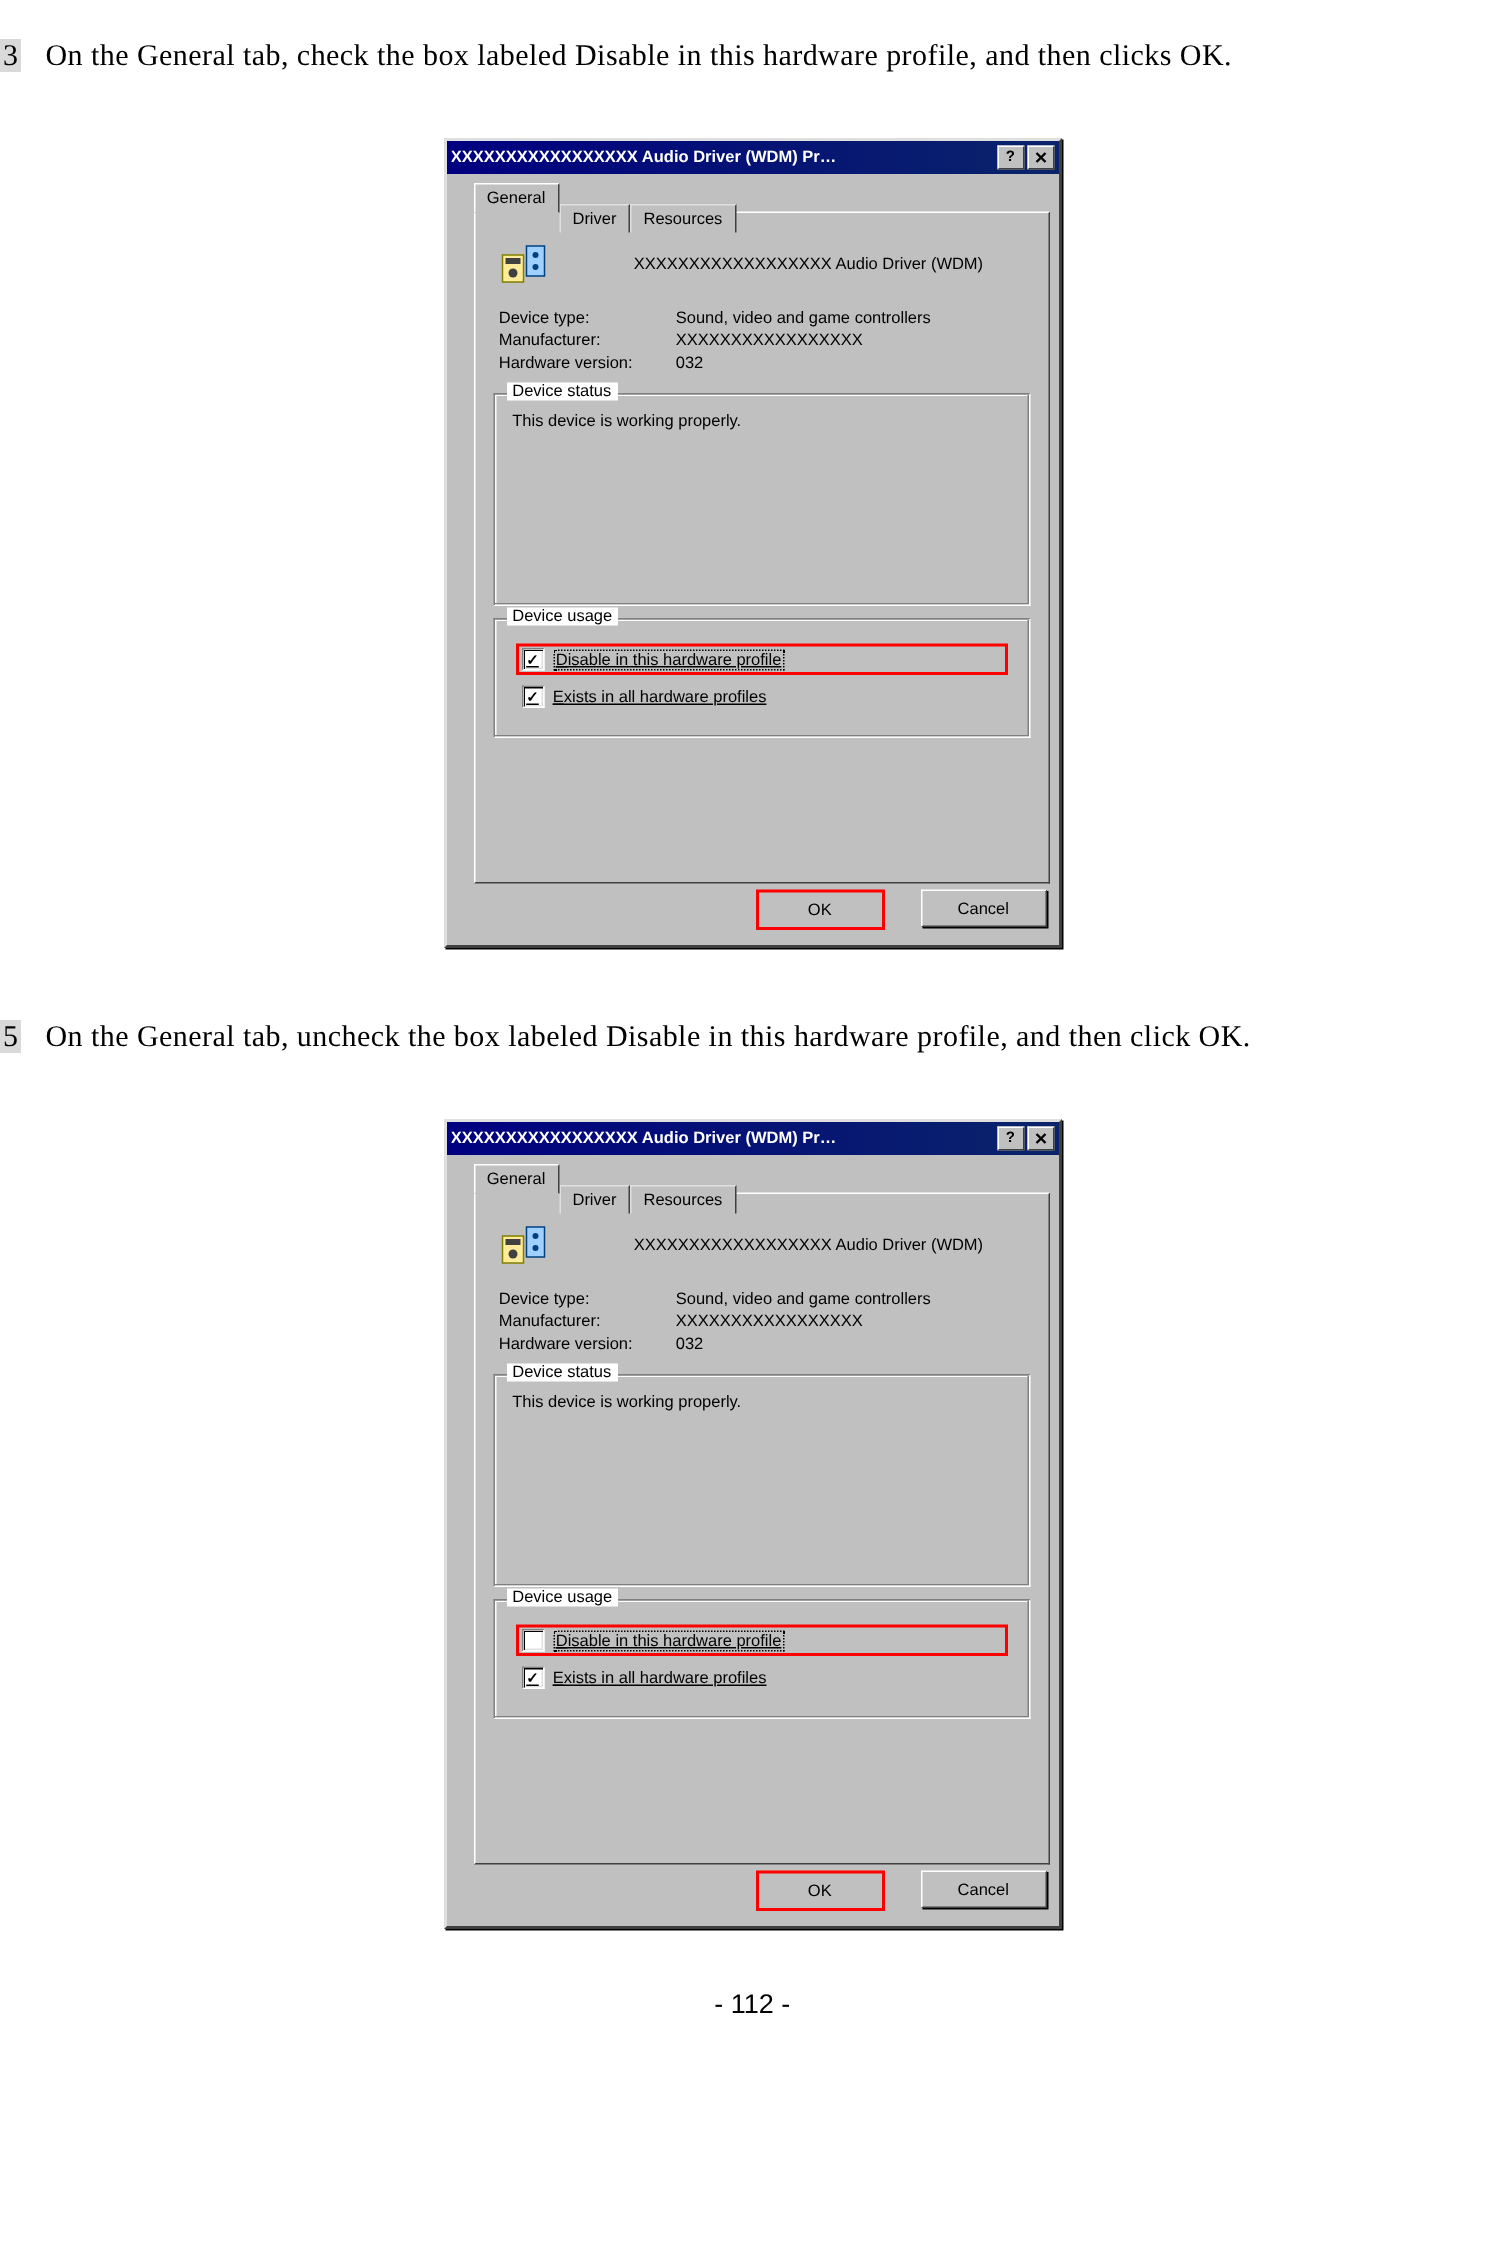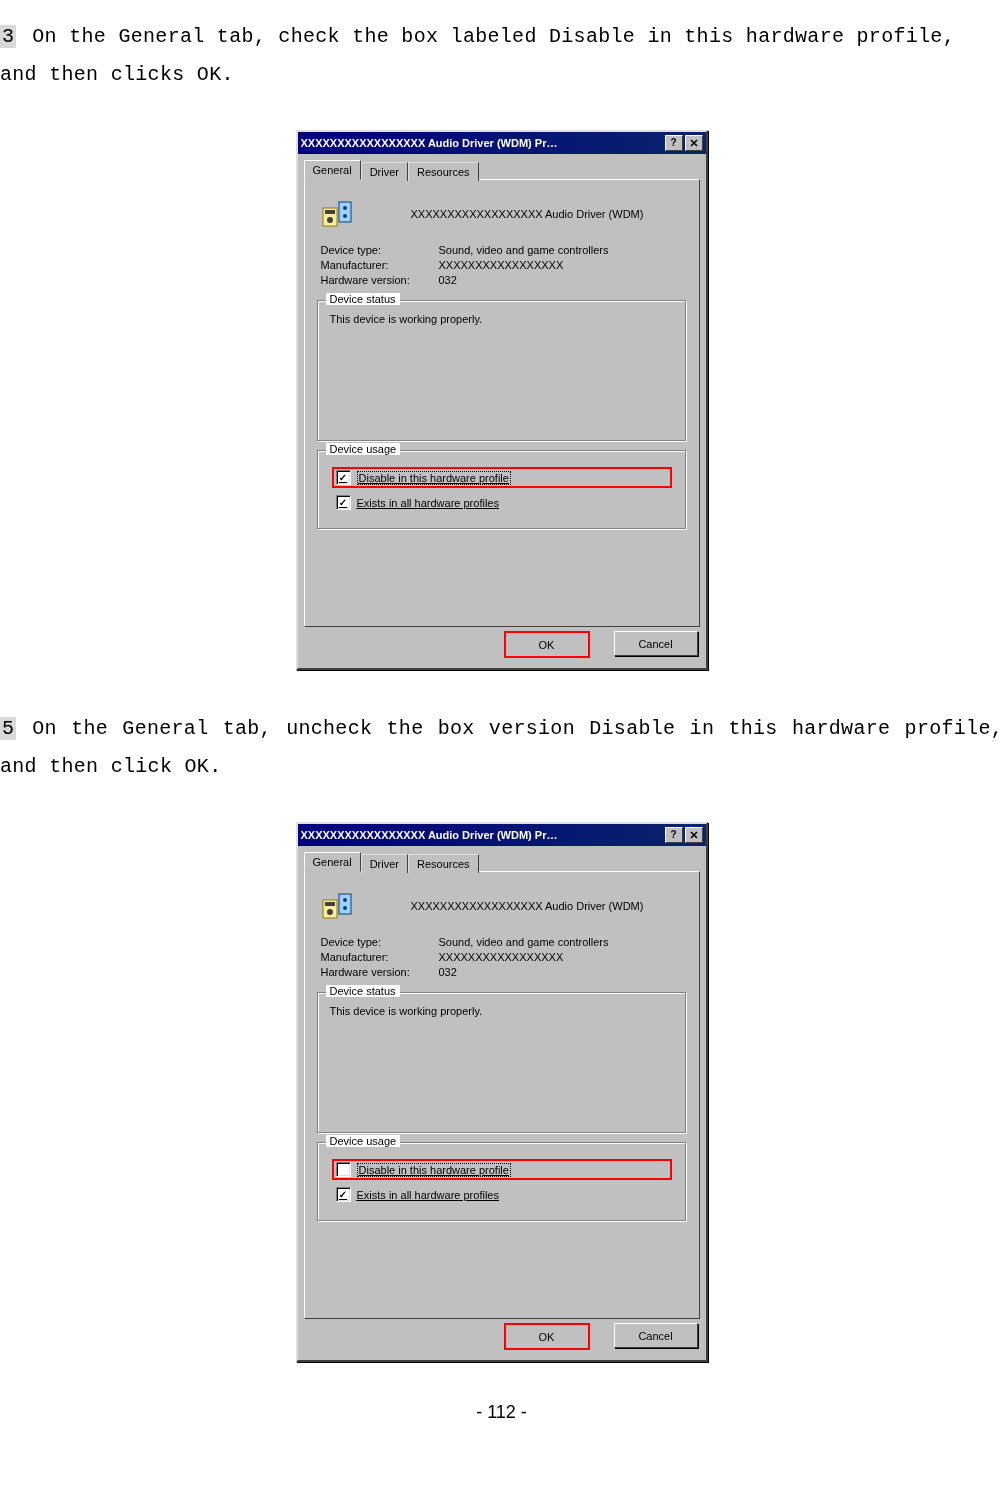--- a/index.html
+++ b/index.html
@@ -18,7 +18,6 @@
     line-height: 1.9;
     letter-spacing: 0.3px;
     margin: 8px 0 20px 0;
-    font-family: Liberation Mono, monospace;
   }
   .step-num {
     background: #d9d9d9;

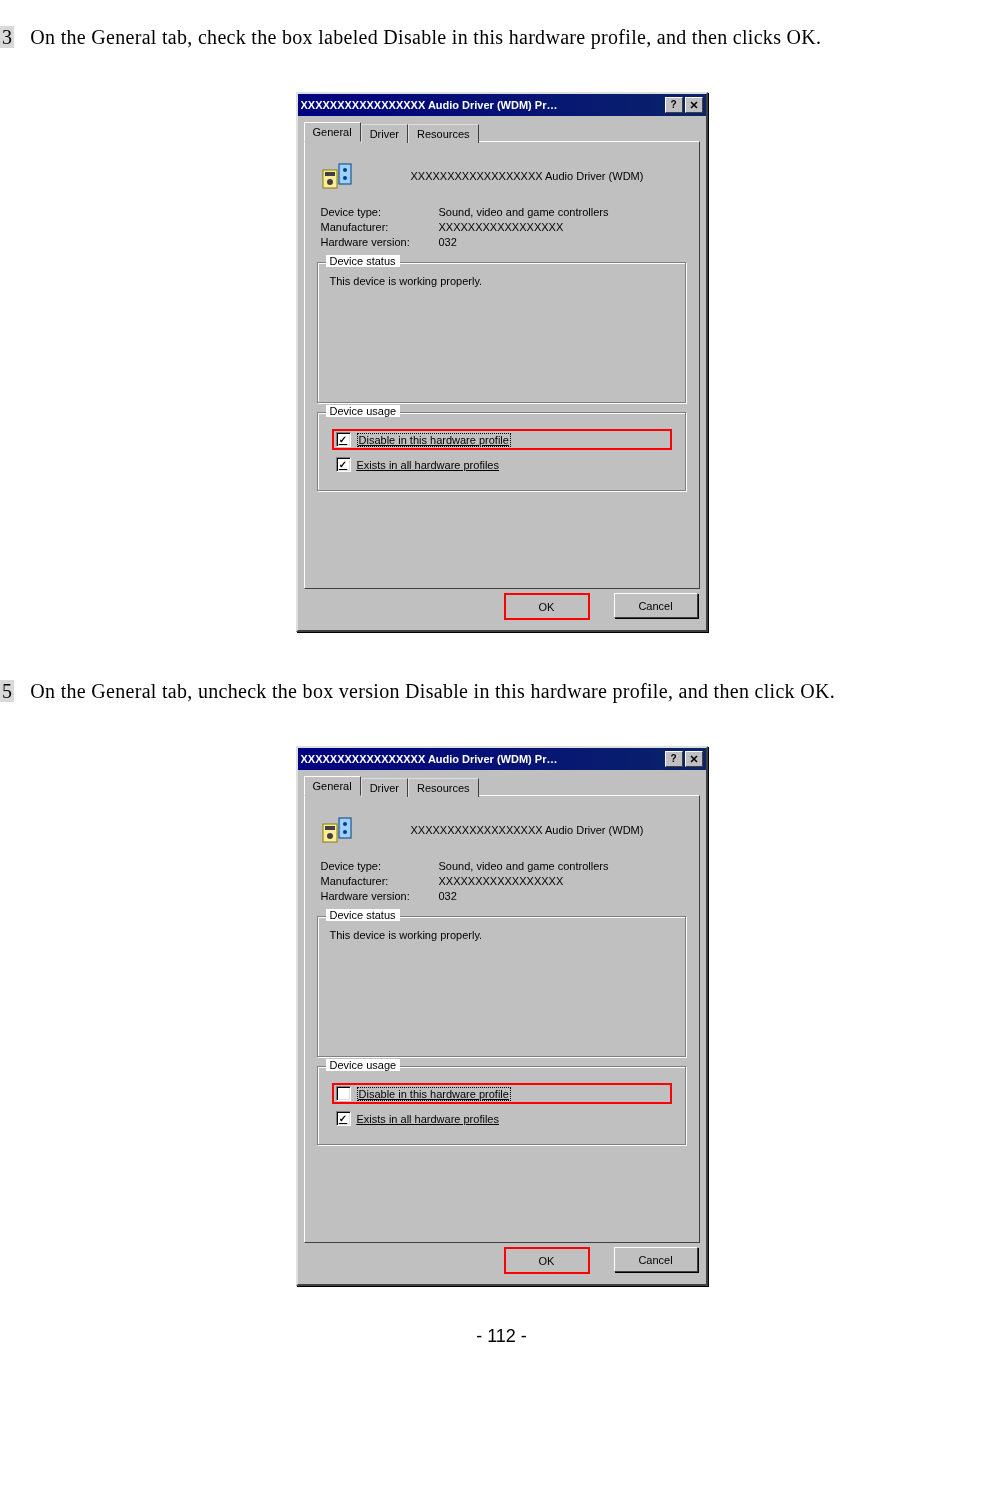--- a/index.html
+++ b/index.html
@@ -81,7 +81,7 @@
     line-height: 1;
   }
   .dialog-body {
-    padding: 6px 6px 10px 6px;
+    padding: 6px 6px 10px 18px;
     position: relative;
   }
   .tabs-row {

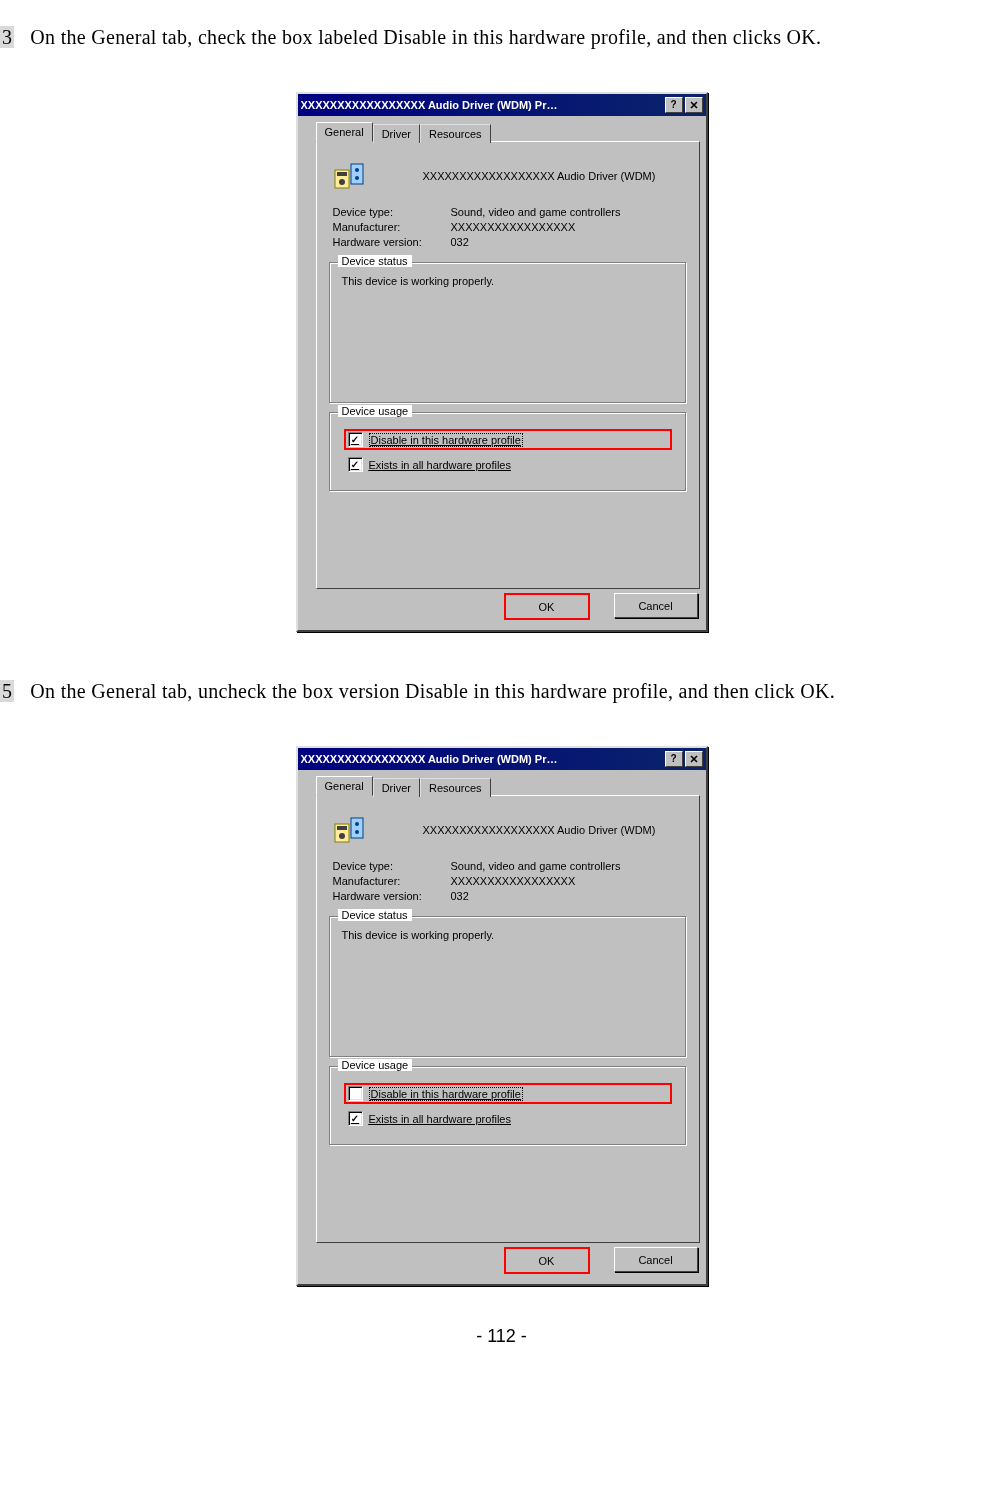--- a/index.html
+++ b/index.html
@@ -108,7 +108,7 @@
   .tab.inactive {
     border-top-color: #dfdfdf;
     border-left-color: #dfdfdf;
-    top: 2px;
+    top: 14px;
   }
   .tab-panel {
     border: 1px solid #fff;

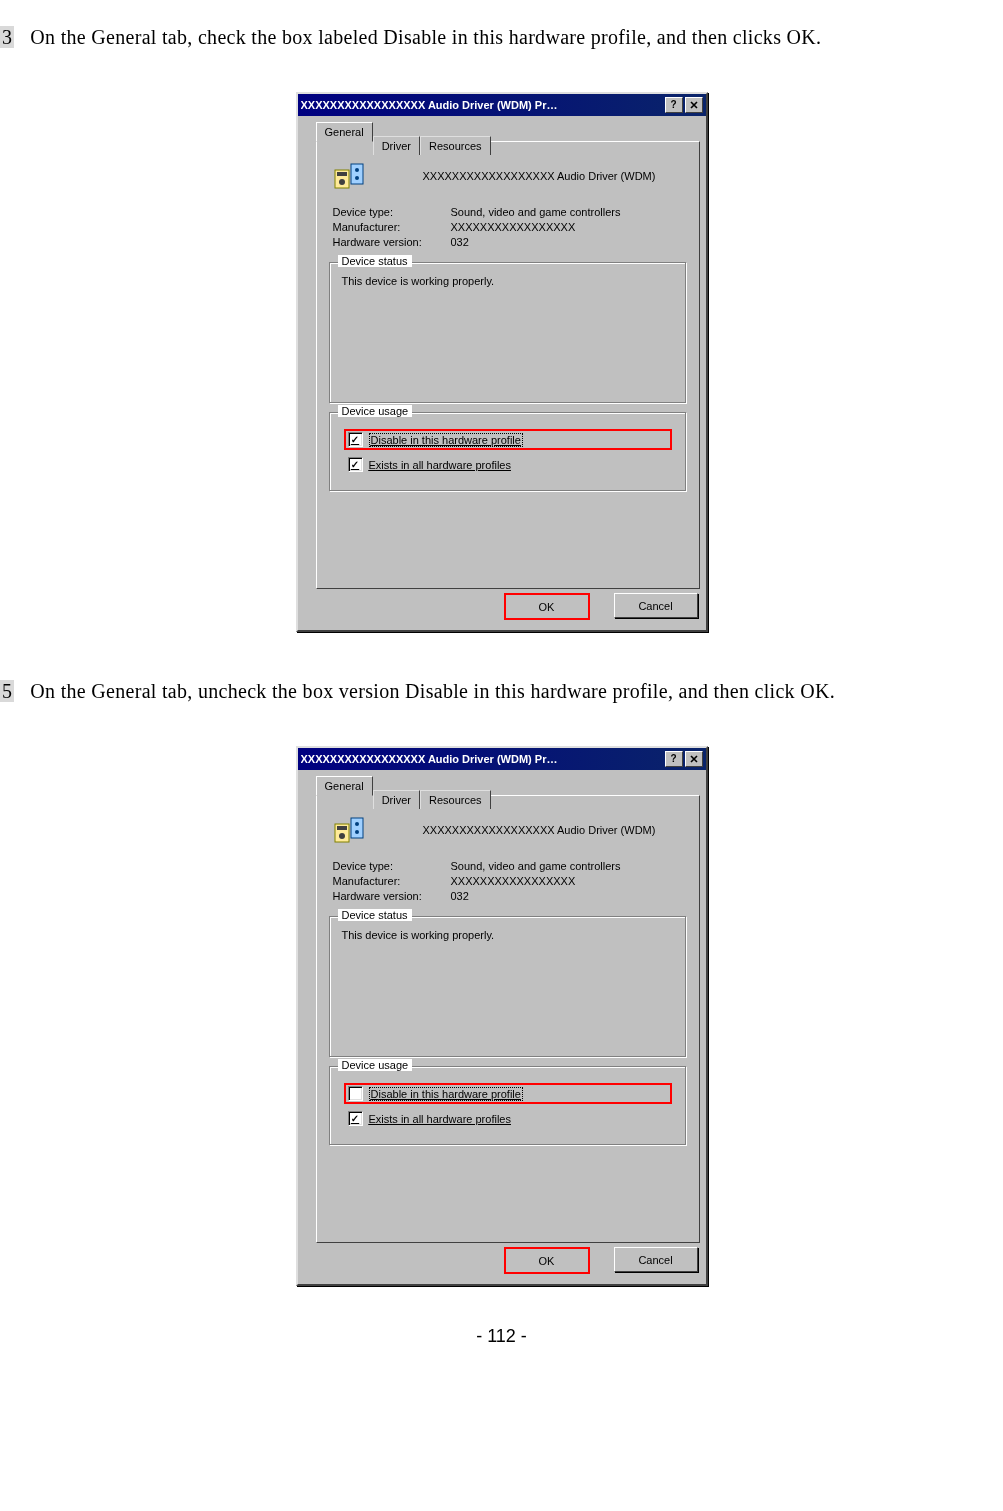--- a/index.html
+++ b/index.html
@@ -320,7 +320,7 @@
 
 
   <p class="step-text justify">
-    <span class="step-num">5</span><span>On the General tab, uncheck the box version Disable in this hardware profile, and then click OK.</span>
+    <span class="step-num">5</span><span>On the General tab, uncheck the box labeled Disable in this hardware profile, and then click OK.</span>
   </p>
 
   <div class="dialog-wrapper">

